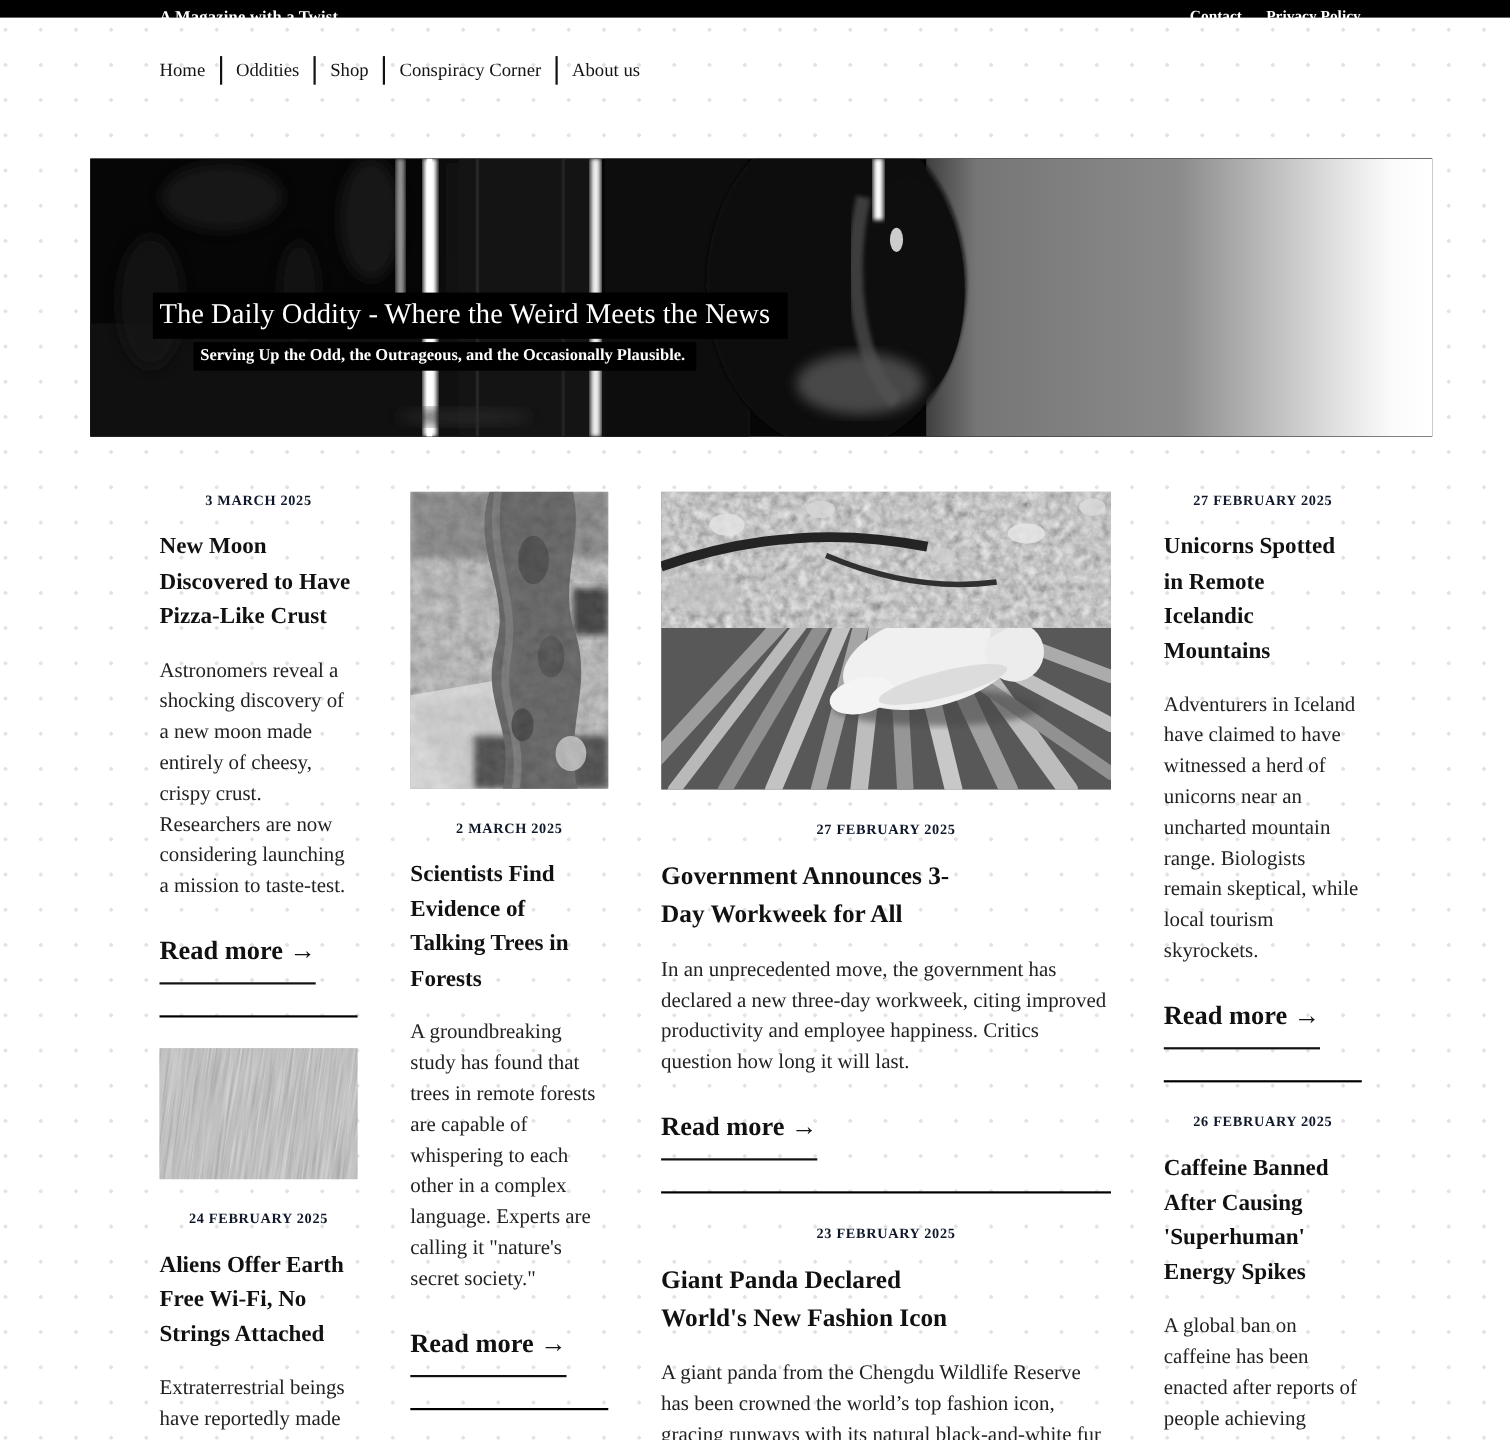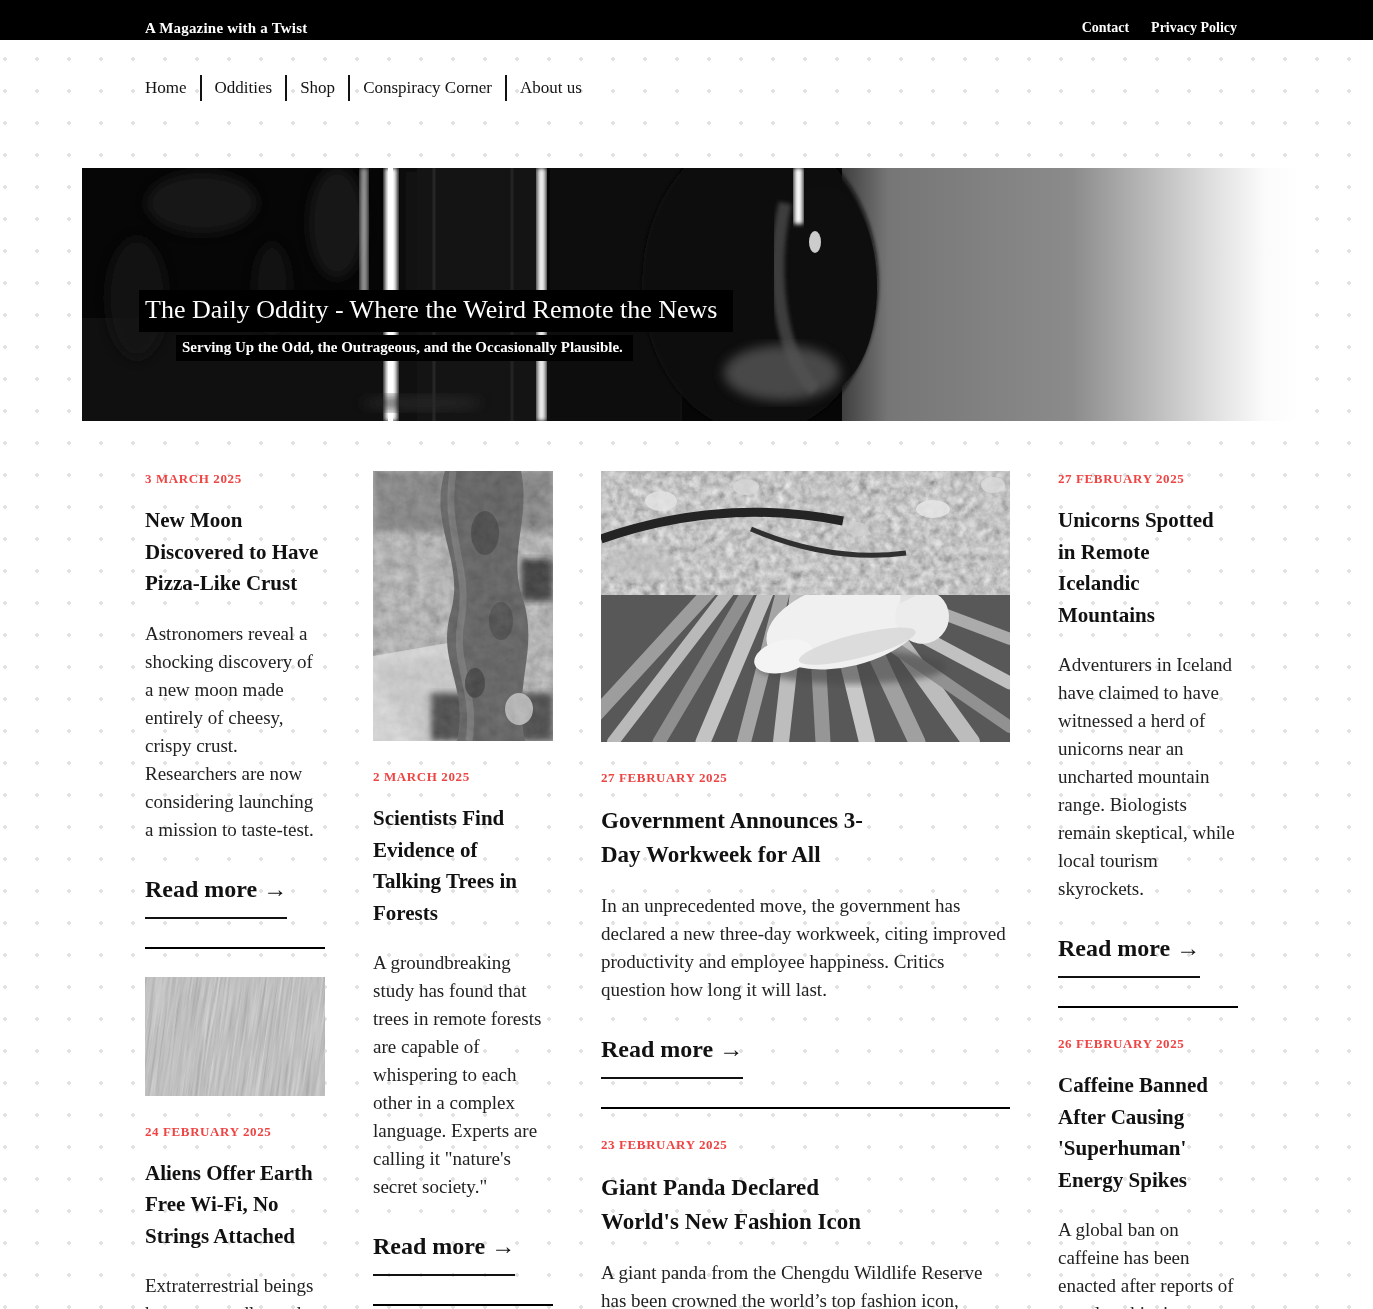--- a/index.html
+++ b/index.html
@@ -15,7 +15,7 @@
   }
   
   .topbar {
-    height:40px; background:#000; color:#fff;
+    height:16px; background:#000; color:#fff;
     display:flex; align-items:center; justify-content:space-between;
     padding:16px 136px 0 145px;
   }

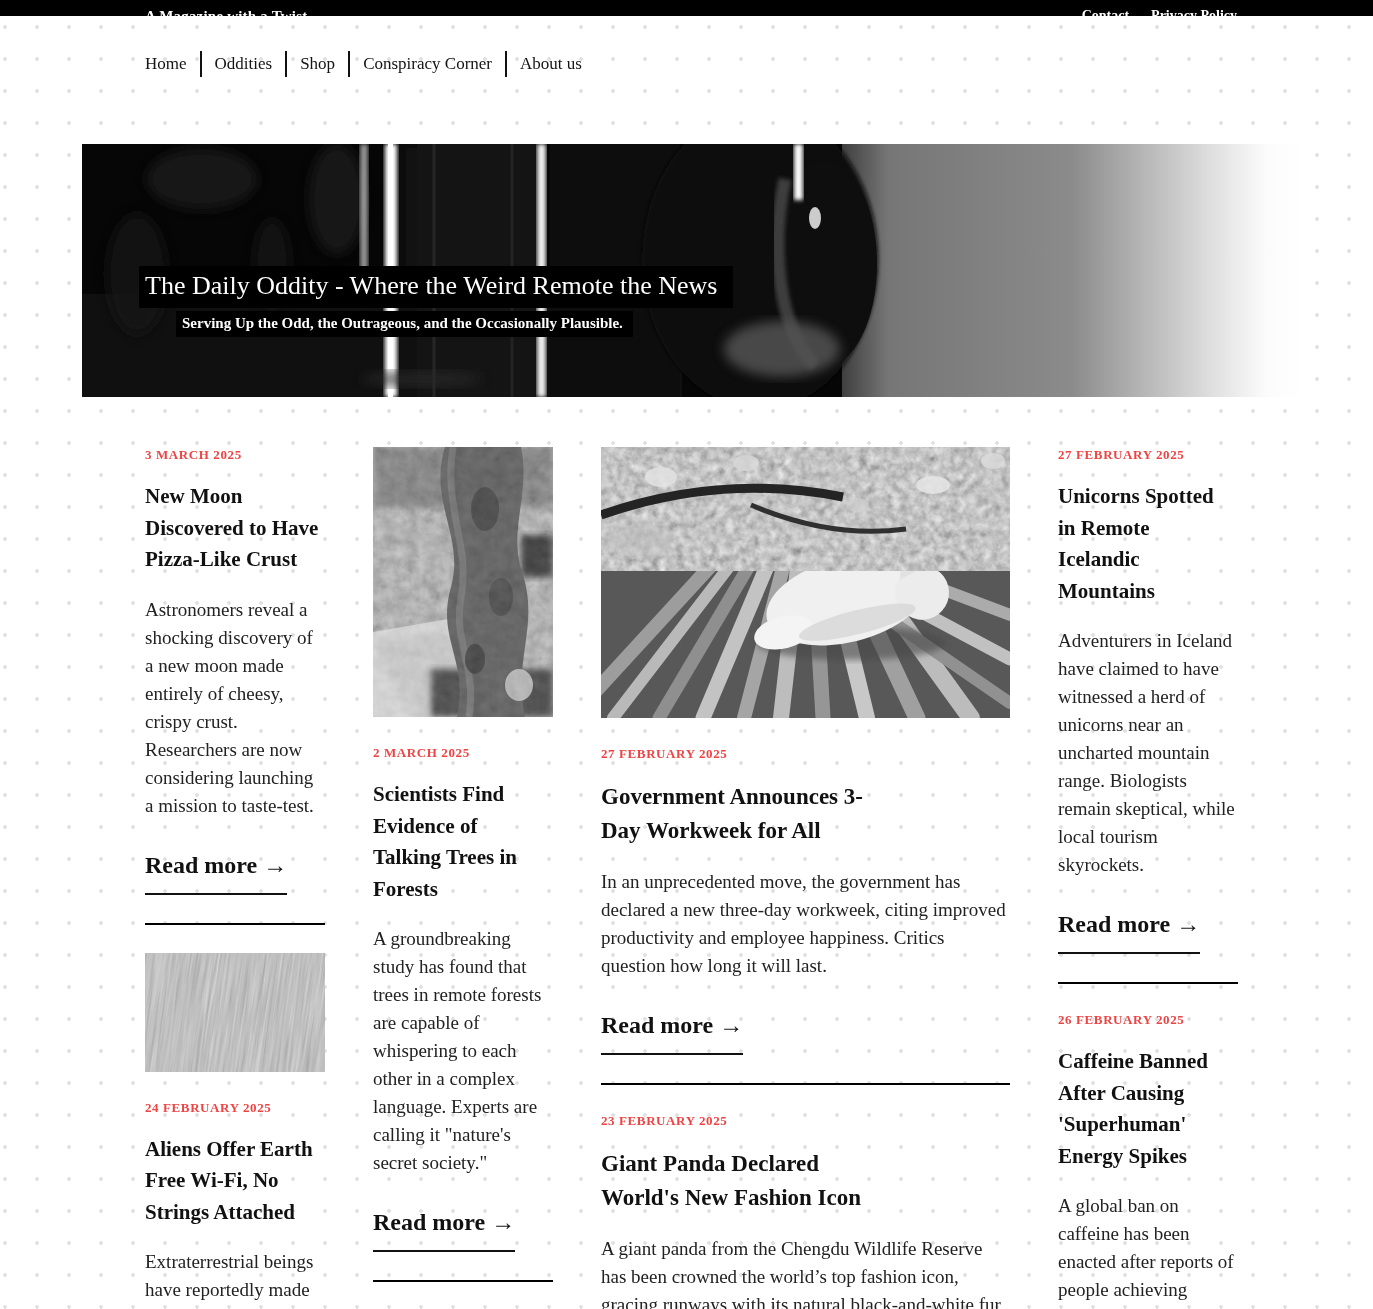--- a/index.html
+++ b/index.html
@@ -131,7 +131,7 @@
     <ellipse cx="340" cy="235" rx="60" ry="8" fill="#2b2b2b" opacity="0.7" filter="url(#hB6)"></ellipse>
   </svg>
   <div class="hero-overlay">
-    <div class="hero-title">The Daily Oddity - Where the Weird Remote the News</div>
+    <div class="hero-title">The Daily Oddity - Where the Weird Meets the News</div>
     <div class="hero-sub">Serving Up the Odd, the Outrageous, and the Occasionally Plausible.</div>
   </div>
 </div>

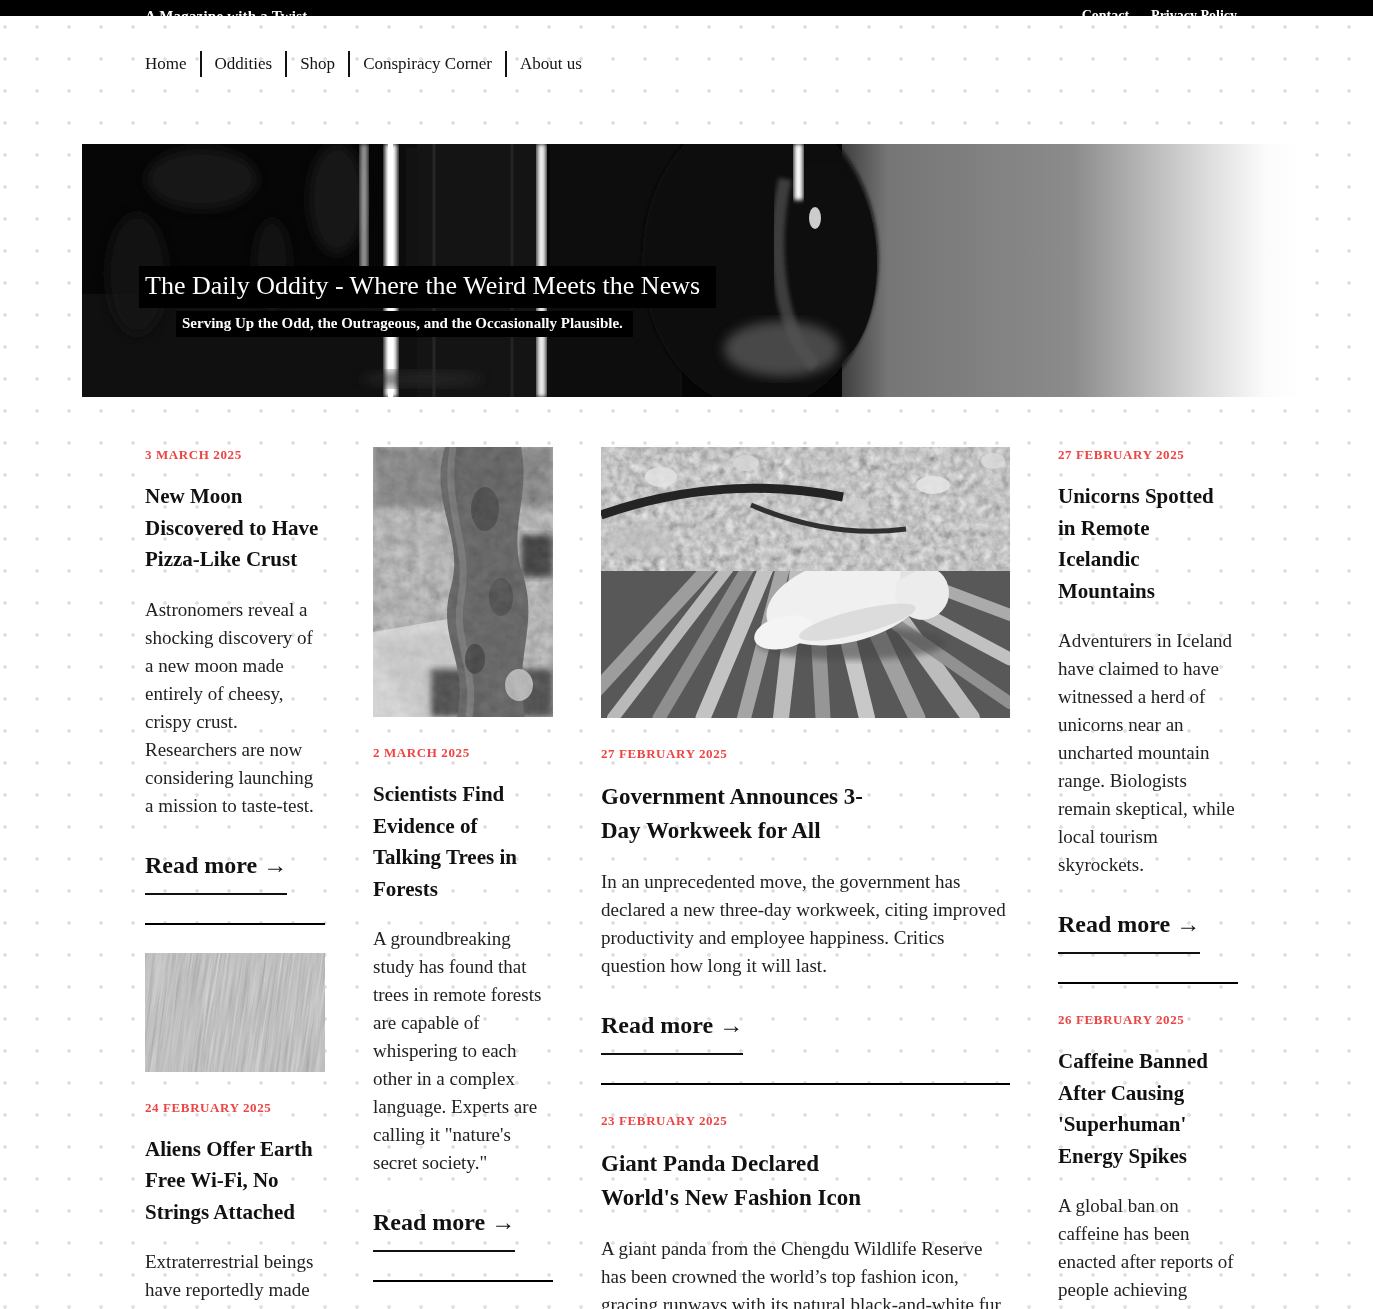--- a/index.html
+++ b/index.html
@@ -44,7 +44,7 @@
     display:grid; grid-template-columns:180px 180px 409px 180px;
     column-gap:48px; margin:50px 0 0 145px; width:1093px; align-items:start;
   }
-  .article .date { font-size:13px; font-weight:700; letter-spacing:.6px; color:#ef4444; margin:0 0 18px; }
+  .article .date { font-size:13px; font-weight:700; letter-spacing:.6px; color:#0f172a; margin:0 0 18px;text-align:center; }
   .article h3 { font-size:21px; line-height:1.5; font-weight:700; color:#111; margin:0 0 20px; }
   .c2 .article h3 { max-width:156px; }
   .c3 .article h3 { font-size:23px; line-height:34px; max-width:262px; }

